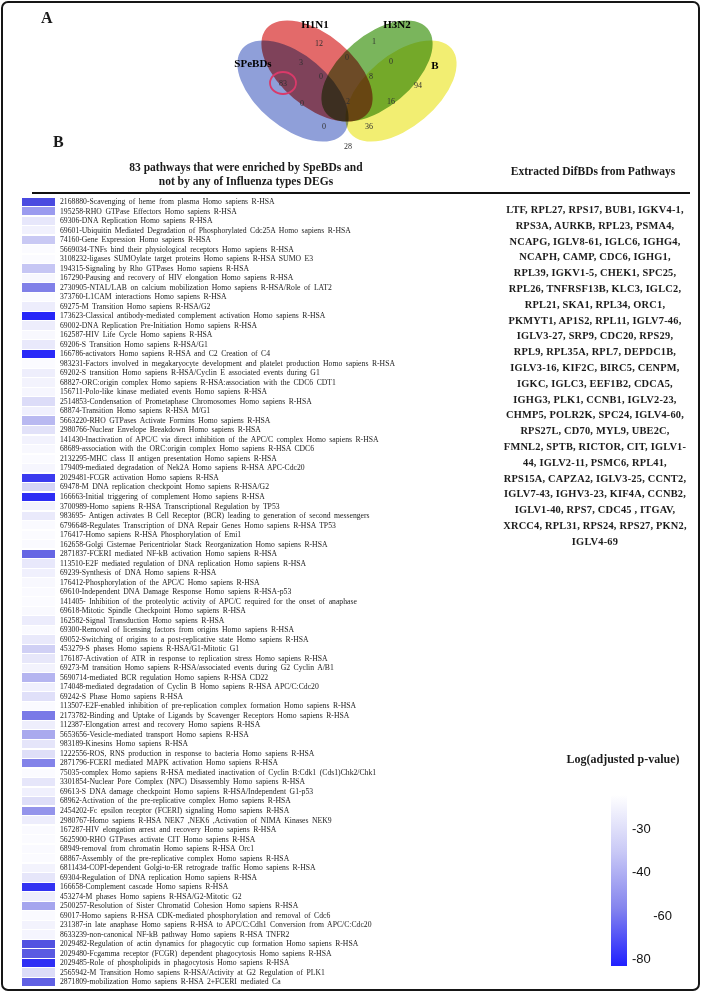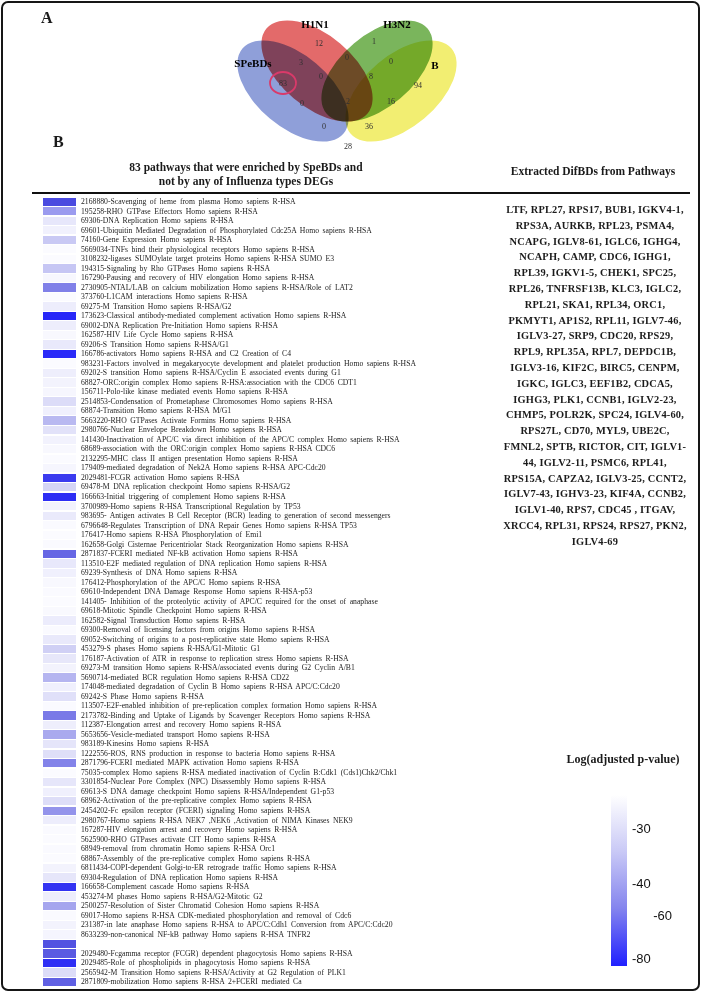--- a/index.html
+++ b/index.html
@@ -14,7 +14,7 @@
   #left-header{position:absolute;left:68px;top:157px;width:350px;text-align:center;font-weight:bold;font-size:11.5px;line-height:14px;}
   #right-header{position:absolute;left:487px;top:162px;width:206px;text-align:center;font-weight:bold;font-size:11.5px;}
   #header-rule{position:absolute;left:29px;top:189px;width:658px;height:2px;background:#101010;}
-  #pathway-list{position:absolute;left:40px;top:194px;width:460px;}
+  #pathway-list{position:absolute;left:19px;top:194px;width:460px;}
   .pathway-row{display:flex;align-items:center;height:9.52px;}
   .swatch{width:33px;height:8.3px;flex:none;}
   .pathway-label{margin-left:5px;font-size:7.7px;white-space:nowrap;word-spacing:1.6px;color:#1c1c1c;line-height:9.5px;}

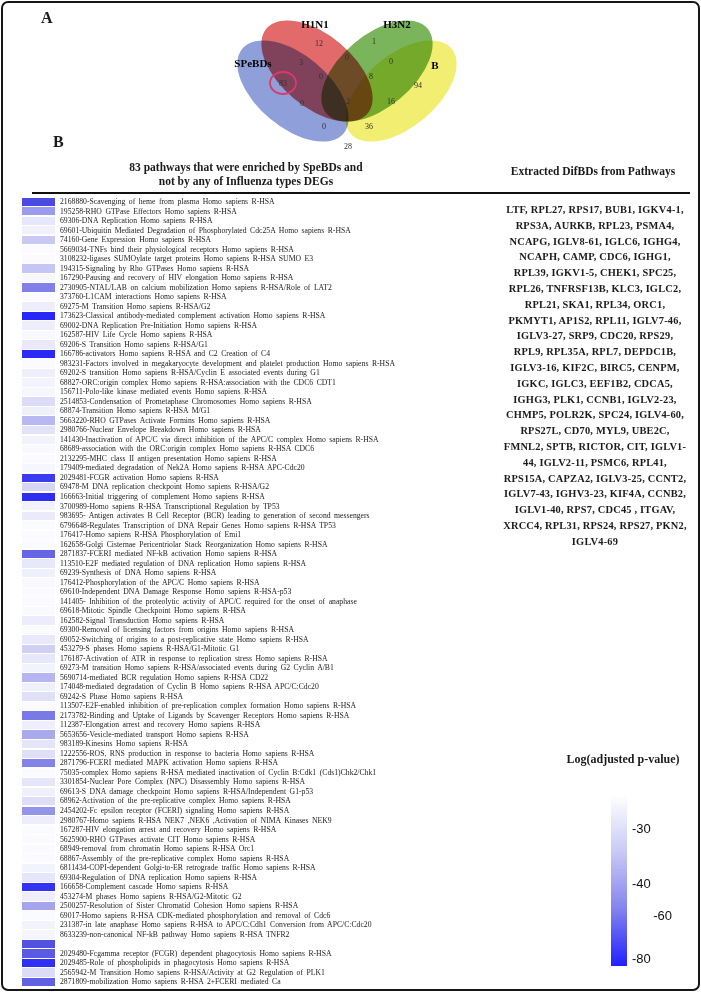--- a/index.html
+++ b/index.html
@@ -426,7 +426,7 @@
   <div id="colorbar"></div>
   <div id="colorbar-ticks">
       <div class="cbar-tick" style="top: 818px;">-30</div>
-      <div class="cbar-tick" style="top: 861.3px; margin-top: 12px;">-40</div>
+      <div class="cbar-tick" style="top: 861.3px;">-40</div>
       <div class="cbar-tick" style="top: 904.6px; text-align: right;">-60</div>
       <div class="cbar-tick" style="top: 947.9px;">-80</div>
     </div>

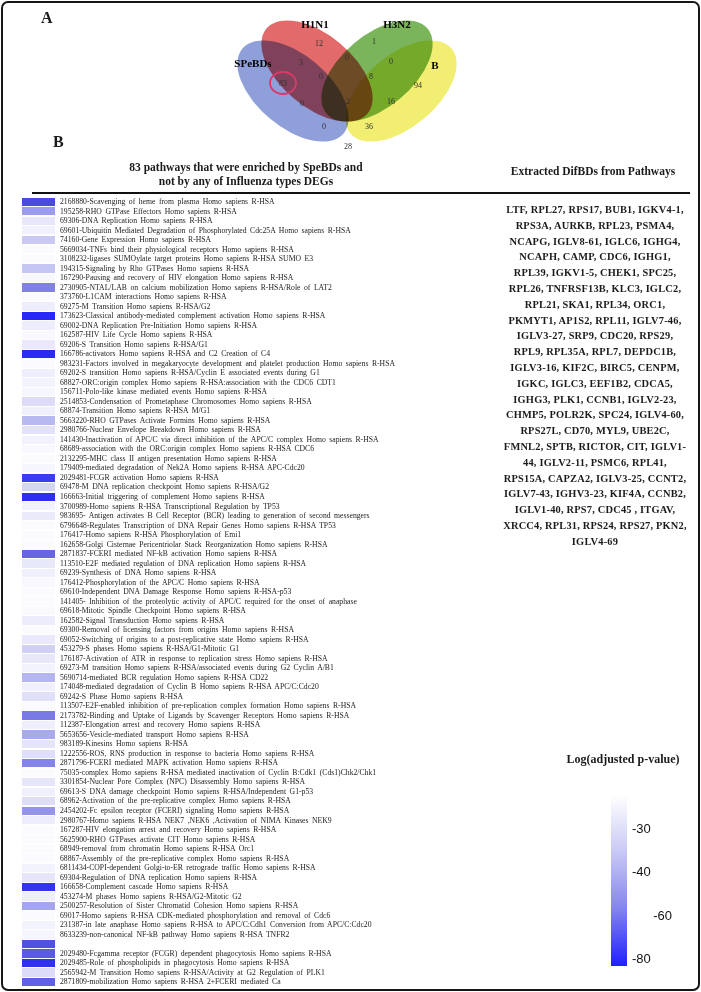--- a/index.html
+++ b/index.html
@@ -379,6 +379,7 @@
       </div>
       <div class="pathway-row">
         <div class="swatch" style="background: rgb(82, 82, 225);"></div>
+        <span class="pathway-label">2029482-Regulation of actin dynamics for phagocytic cup formation Homo sapiens R-HSA</span>
       </div>
       <div class="pathway-row">
         <div class="swatch" style="background: rgb(90, 90, 226);"></div>

